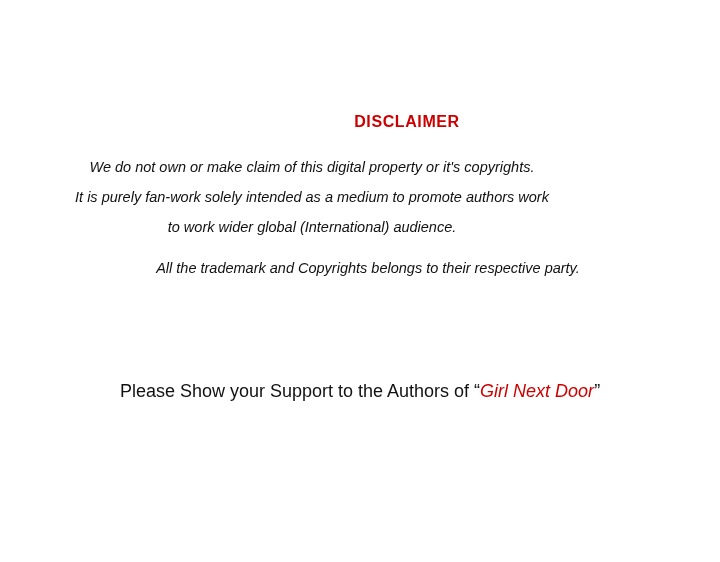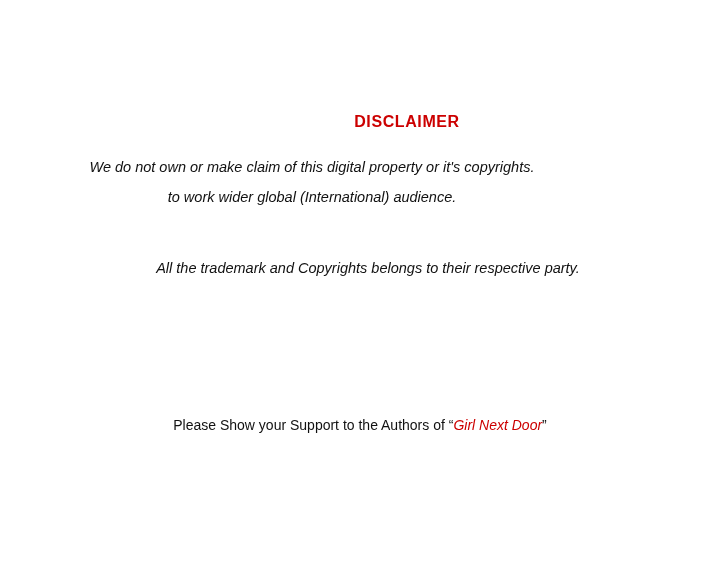--- a/index.html
+++ b/index.html
@@ -89,6 +89,7 @@
 
   <div class="body-block">
     <div class="body-line">We do not own or make claim of this digital property or it's copyrights.</div>
+    <div class="body-line">It is purely fan-work solely intended as a medium to promote authors work</div>
     <div class="body-line">to work wider global (International) audience.</div>
   </div>
 

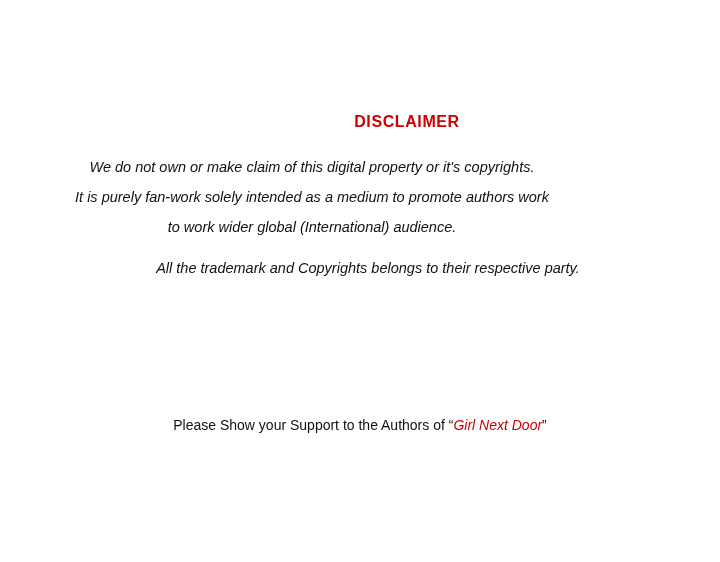--- a/index.html
+++ b/index.html
@@ -67,10 +67,9 @@
     text-align: center;
   }
   .support-line {
-    font-size: 14px;
+    font-size: 18px;
     line-height: 27px;
     color: #111111;
-    margin-top: 34px;
   }
   .title-link {
     font-style: italic;

